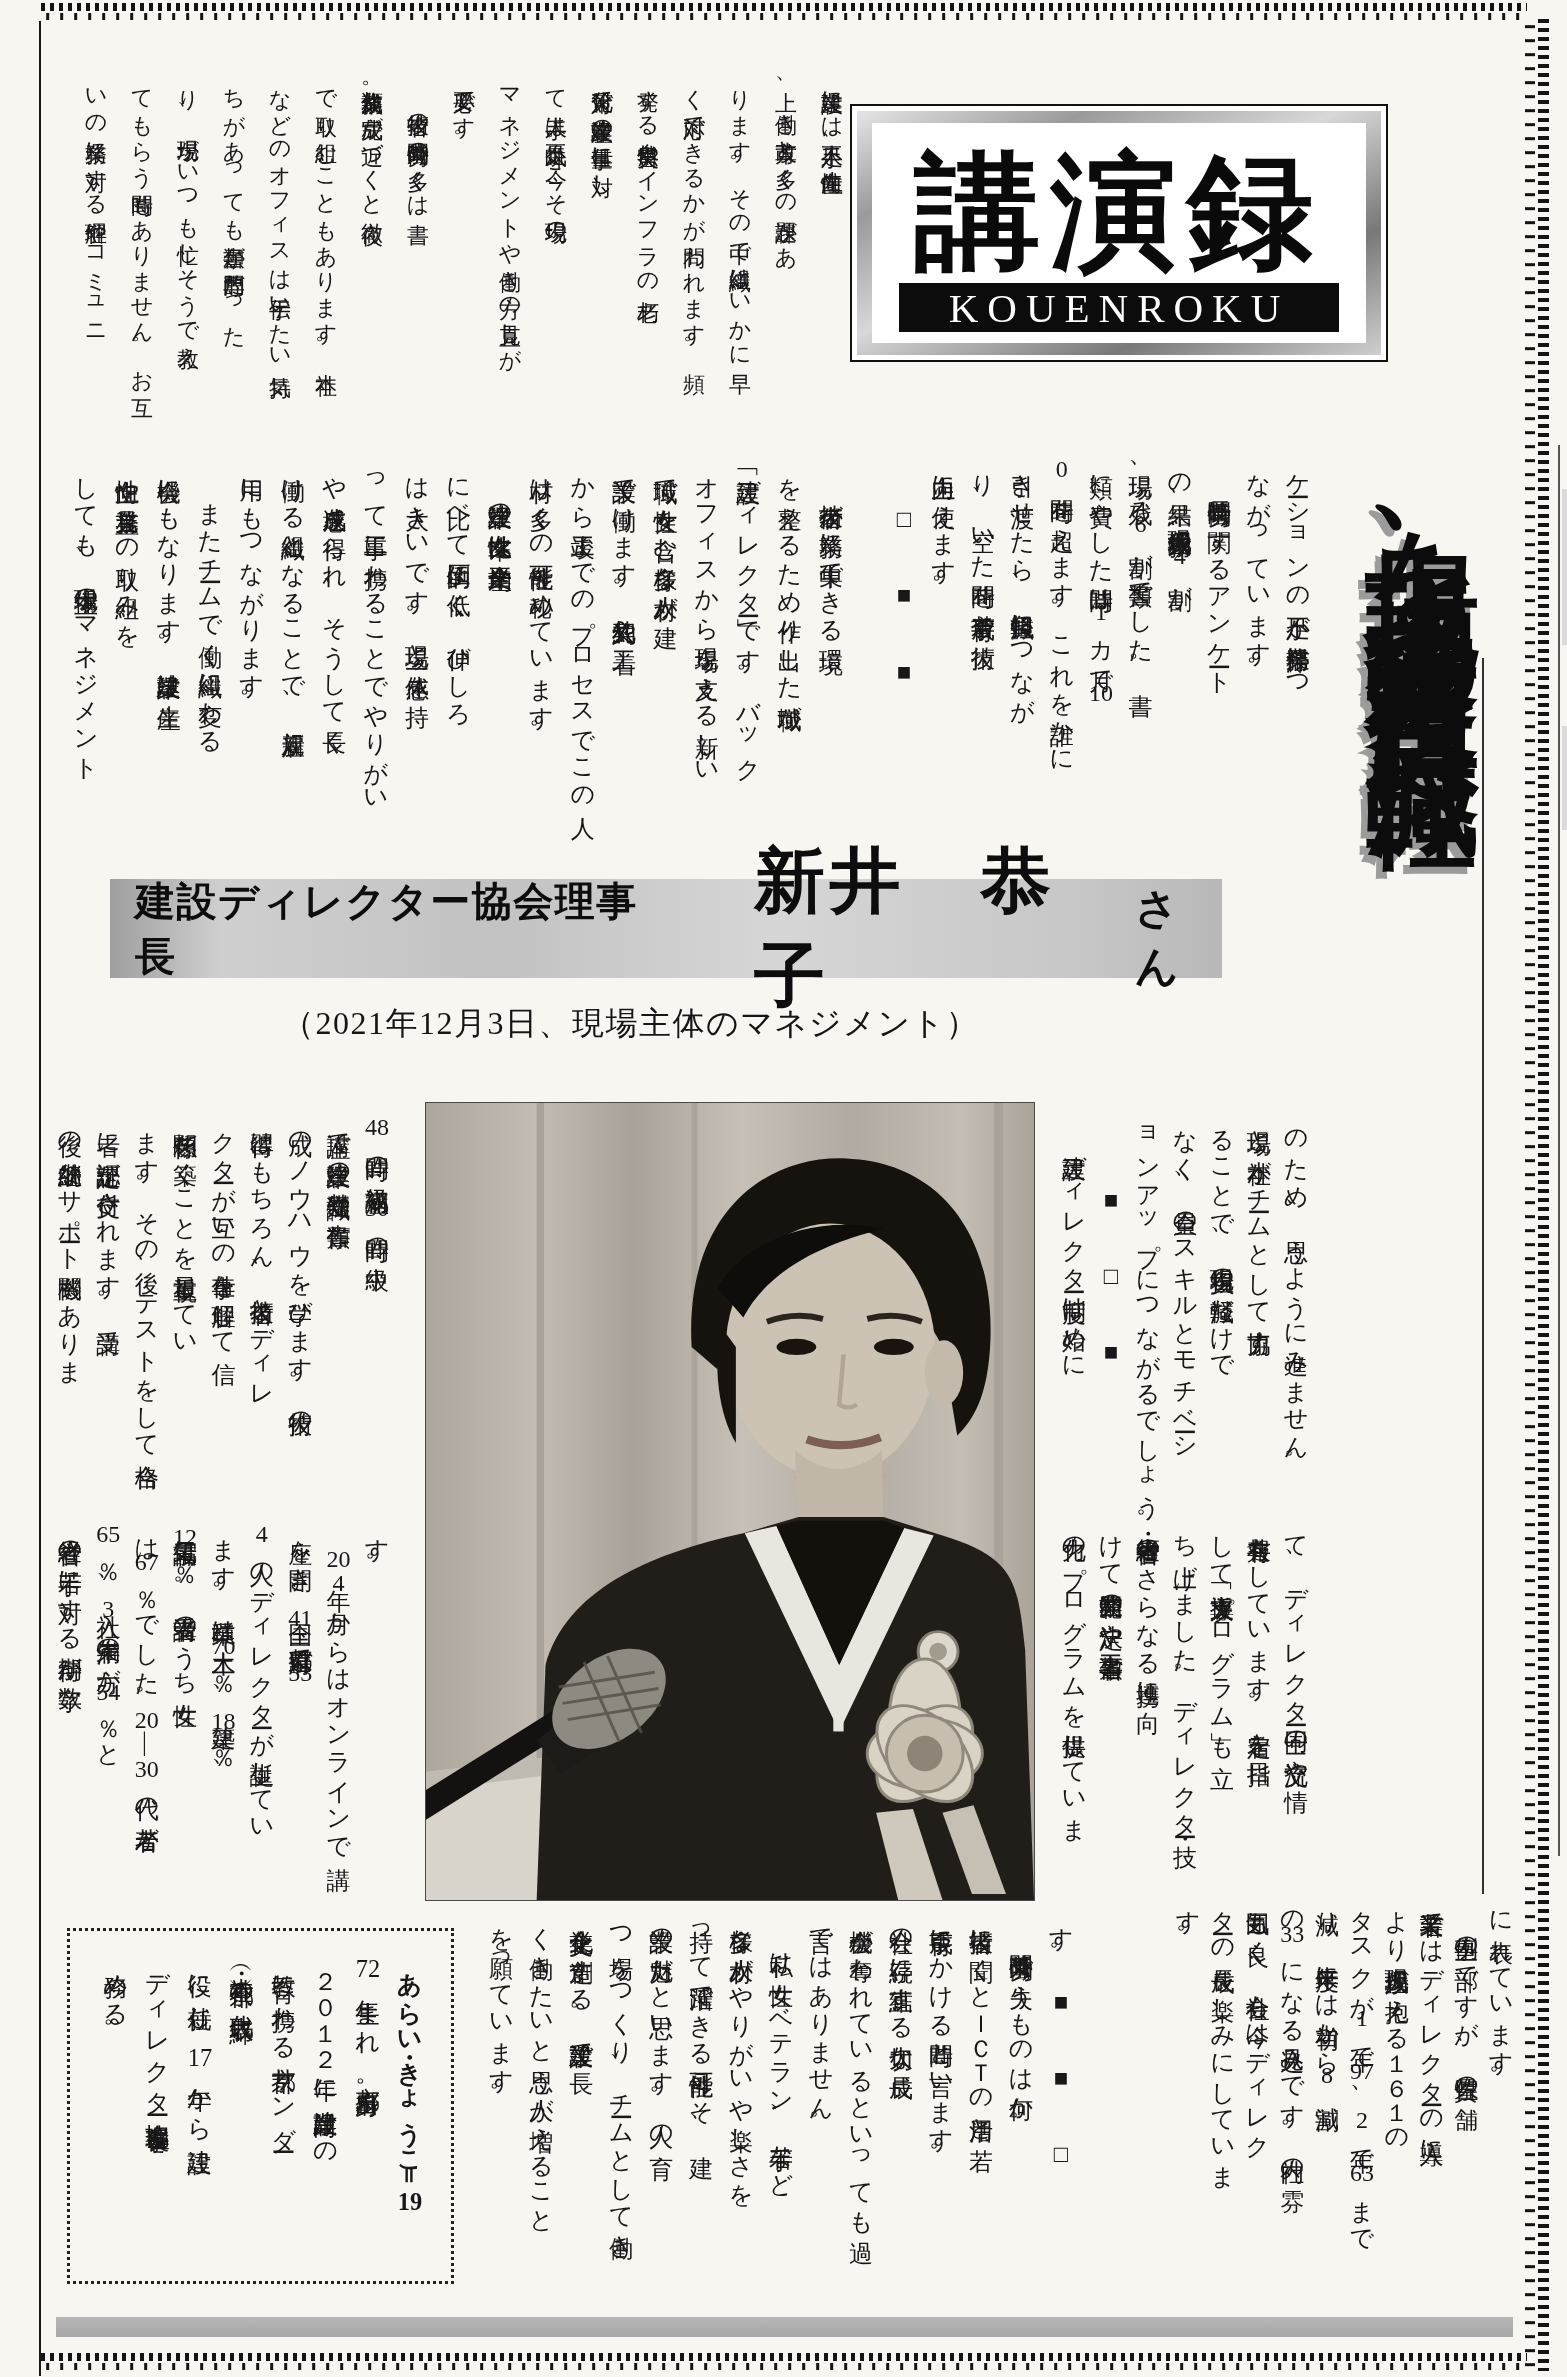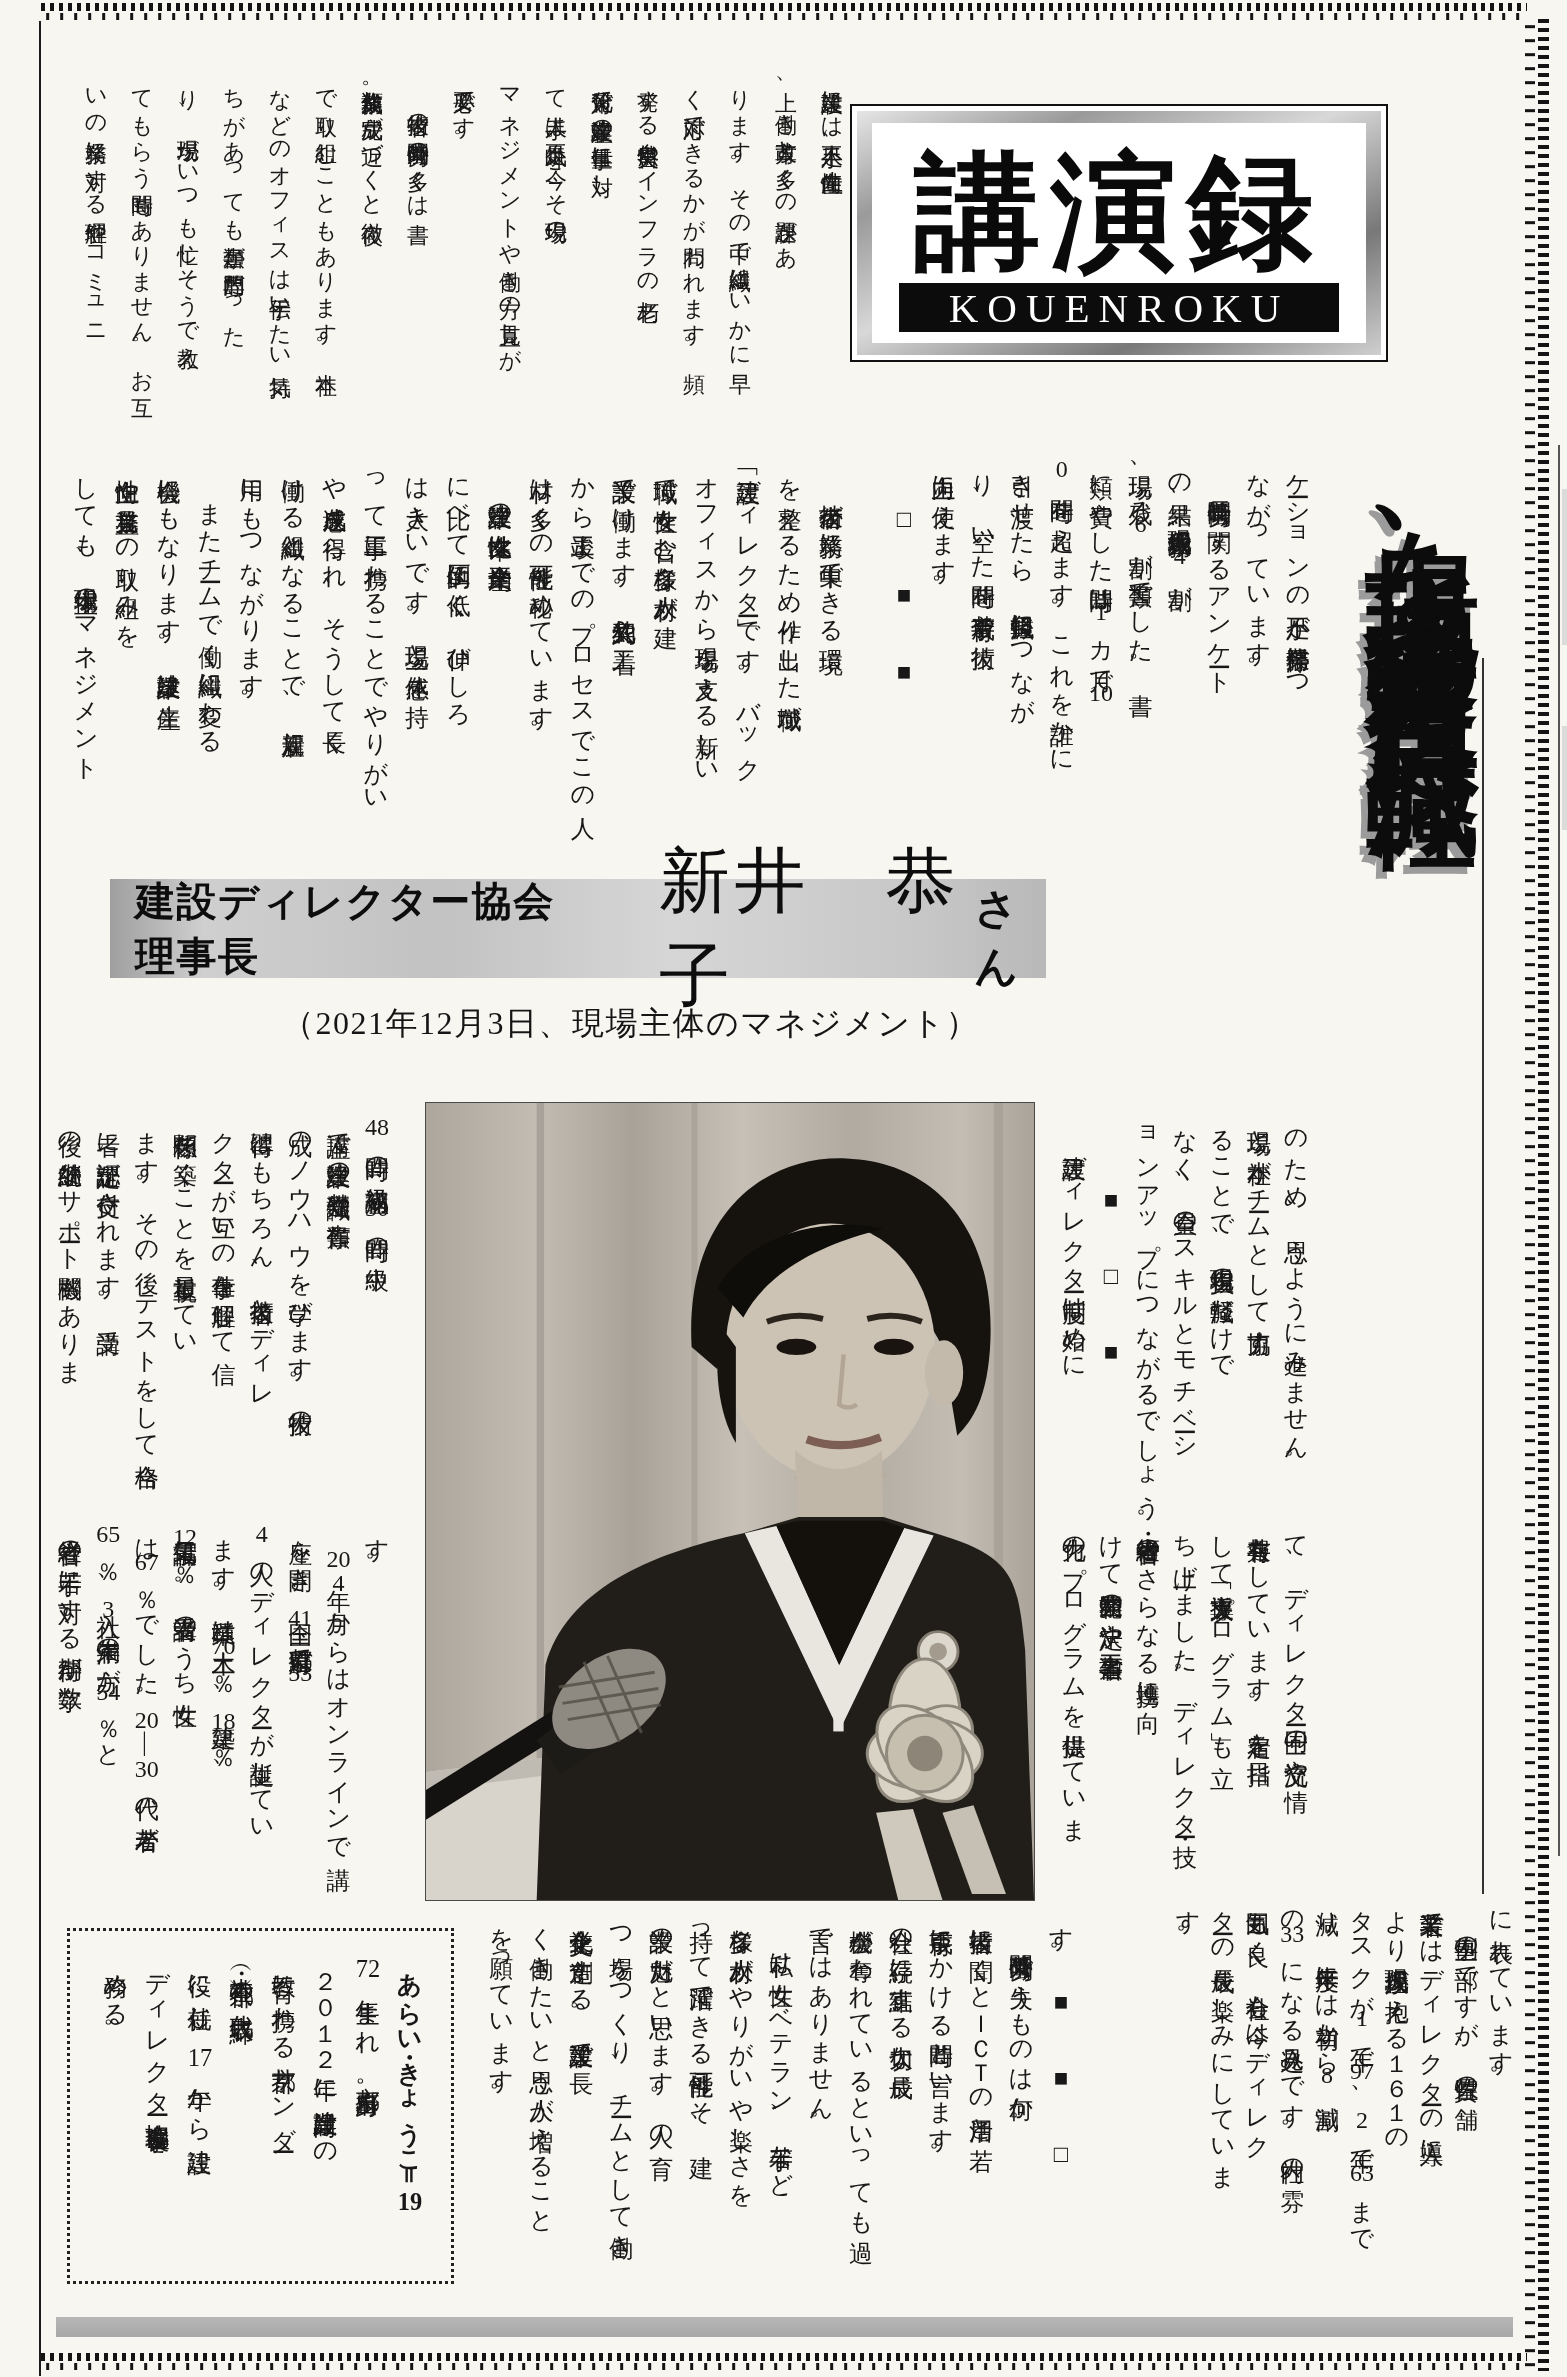--- a/index.html
+++ b/index.html
@@ -88,7 +88,7 @@
 
   
   .title-bar{
-    position:absolute;left:110px;top:879px;width:936px;height:99px;
+    position:absolute;left:110px;top:879px;width:1112px;height:99px;
     background:linear-gradient(90deg,#9f9f9f 0%,#cfcfcf 10%,#c2c2c2 35%,#d6d6d6 60%,#c6c6c6 88%,#b8b8b8 100%);
     display:flex;align-items:center;color:#0d0d0d;
   }

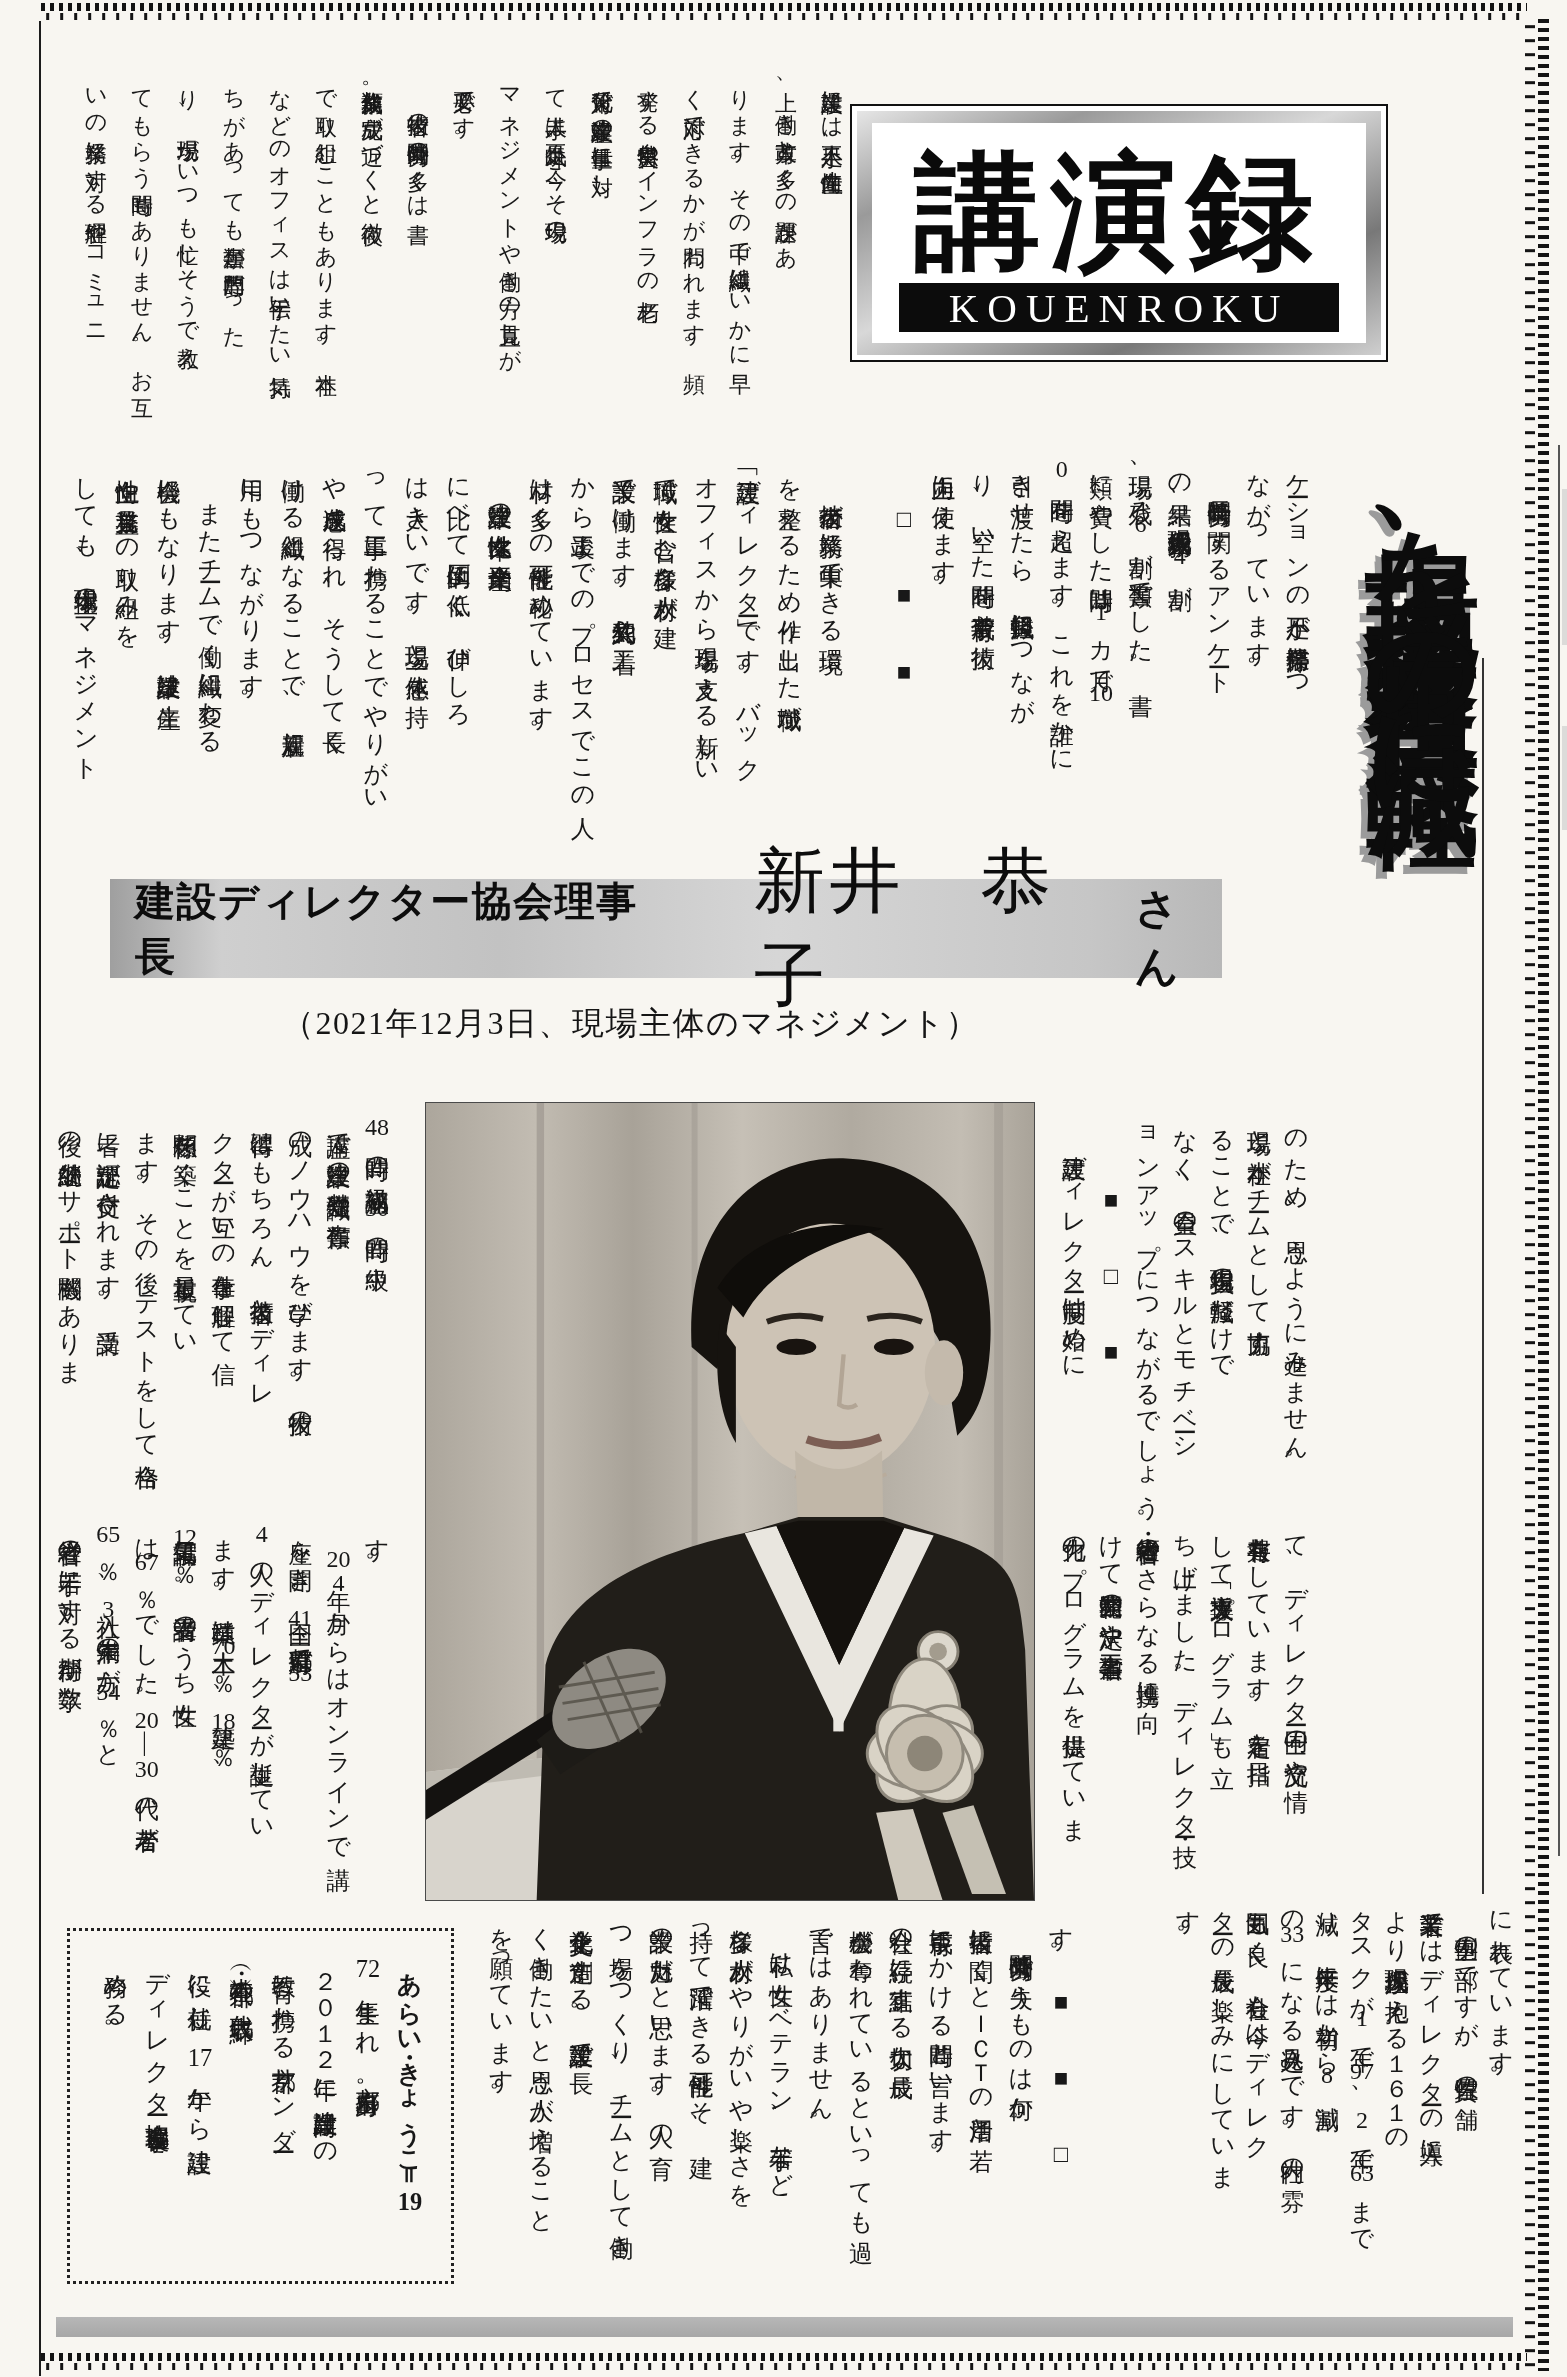--- a/index.html
+++ b/index.html
@@ -93,7 +93,7 @@
     display:flex;align-items:center;color:#0d0d0d;
   }
   .title-role{font-size:40px;font-weight:bold;margin-left:25px;letter-spacing:1.5px;}
-  .title-name{font-size:71px;font-weight:400;margin-left:80px;letter-spacing:4.4px;}
+  .title-name{font-size:71px;font-weight:700;margin-left:80px;letter-spacing:4.4px;}
   .title-suffix{font-size:43px;font-weight:bold;margin-left:7.4px;margin-top:19px;}
   .dateline{
     position:absolute;left:282px;top:1002px;width:741px;

